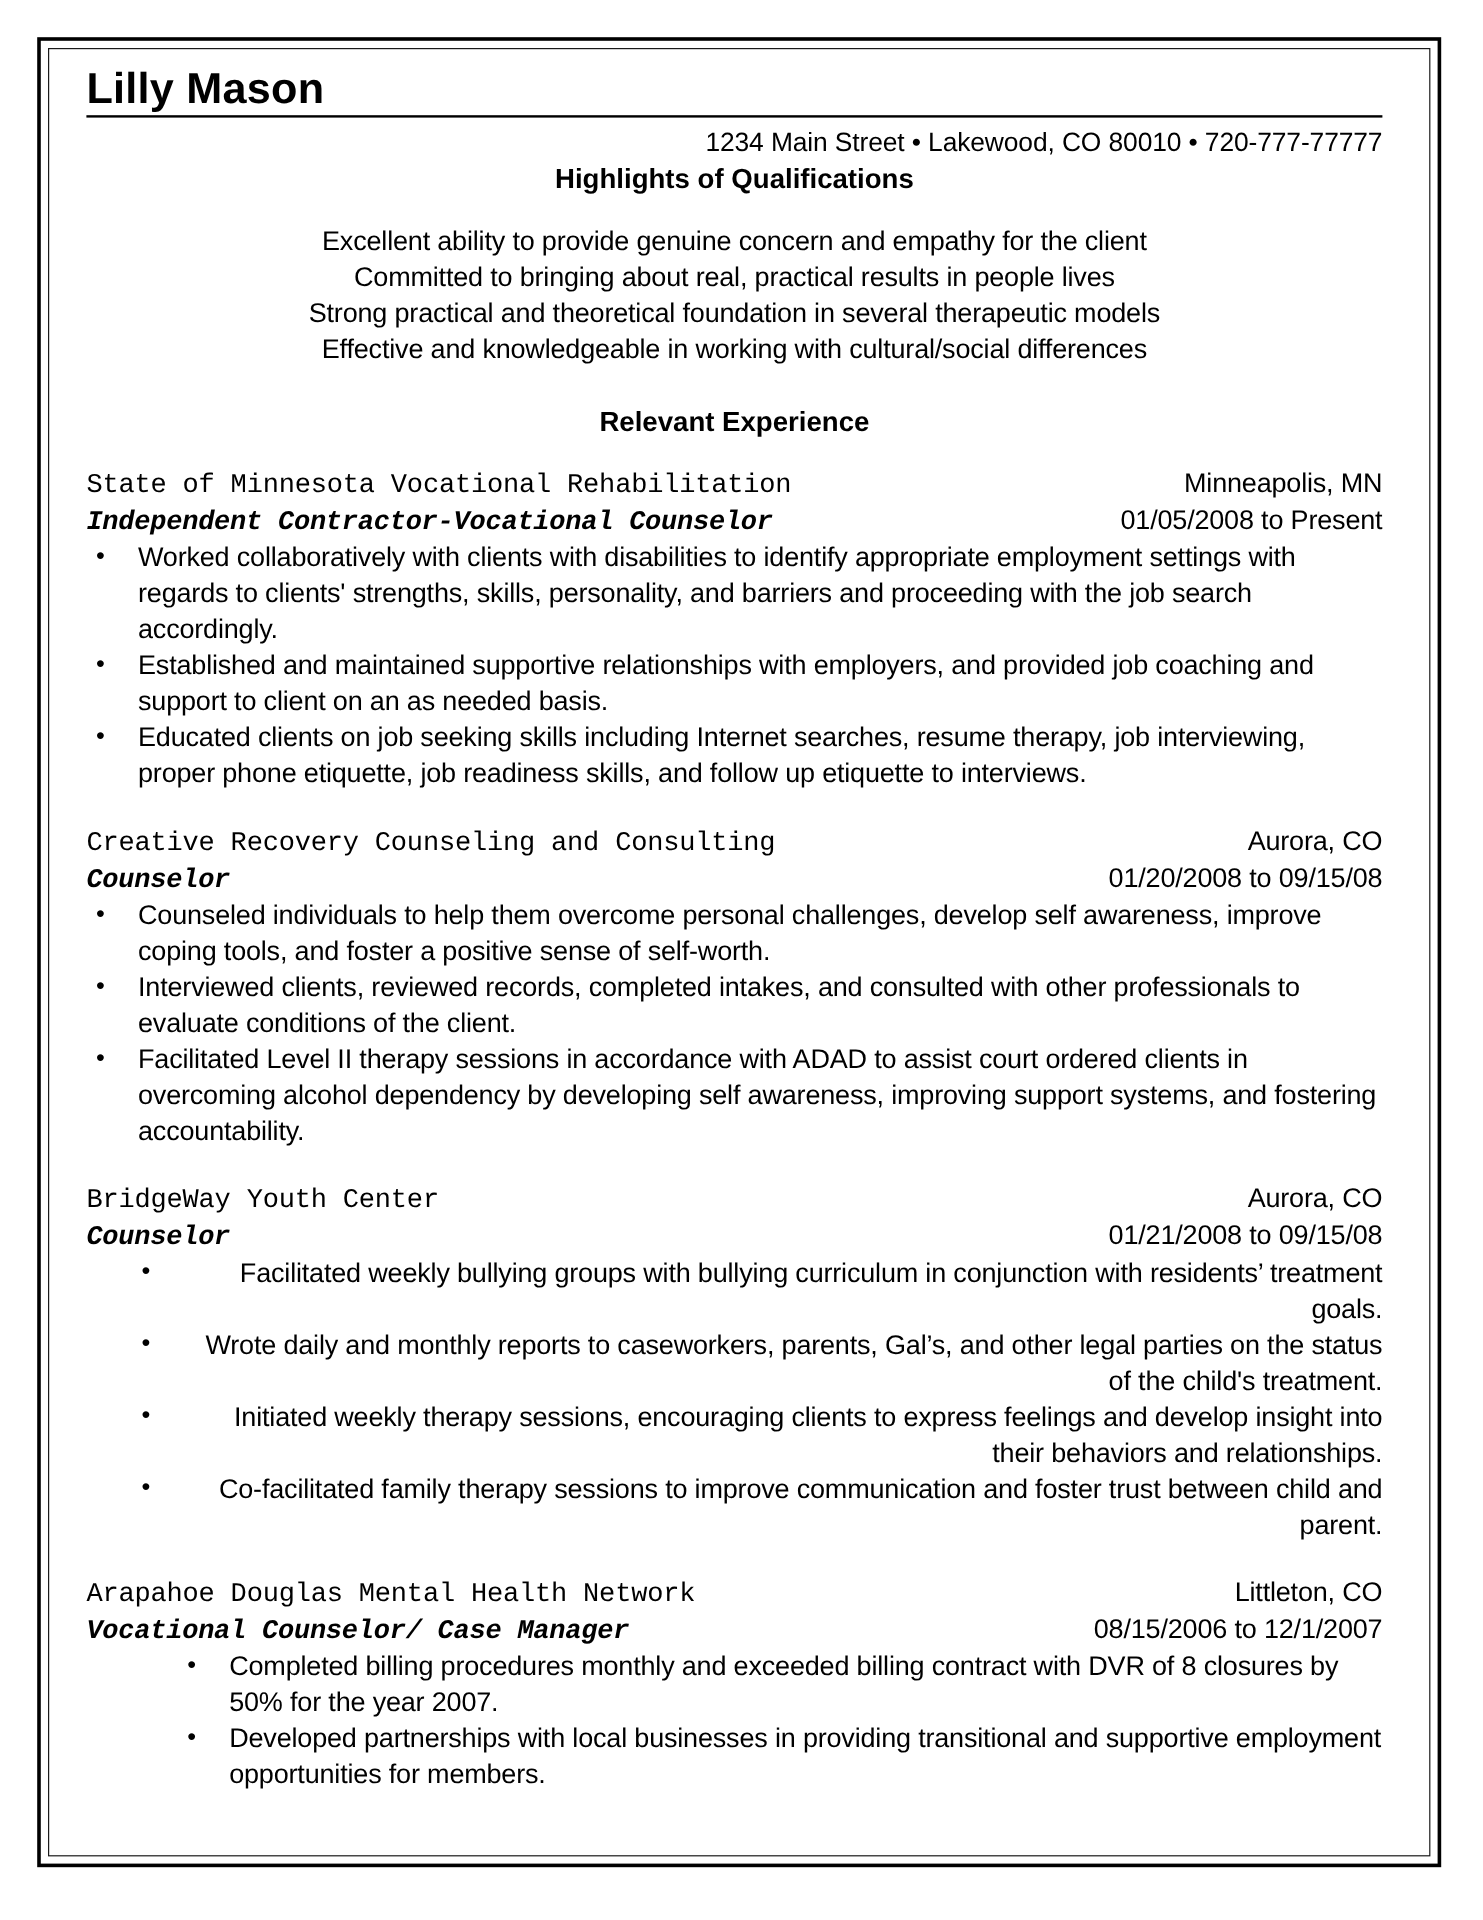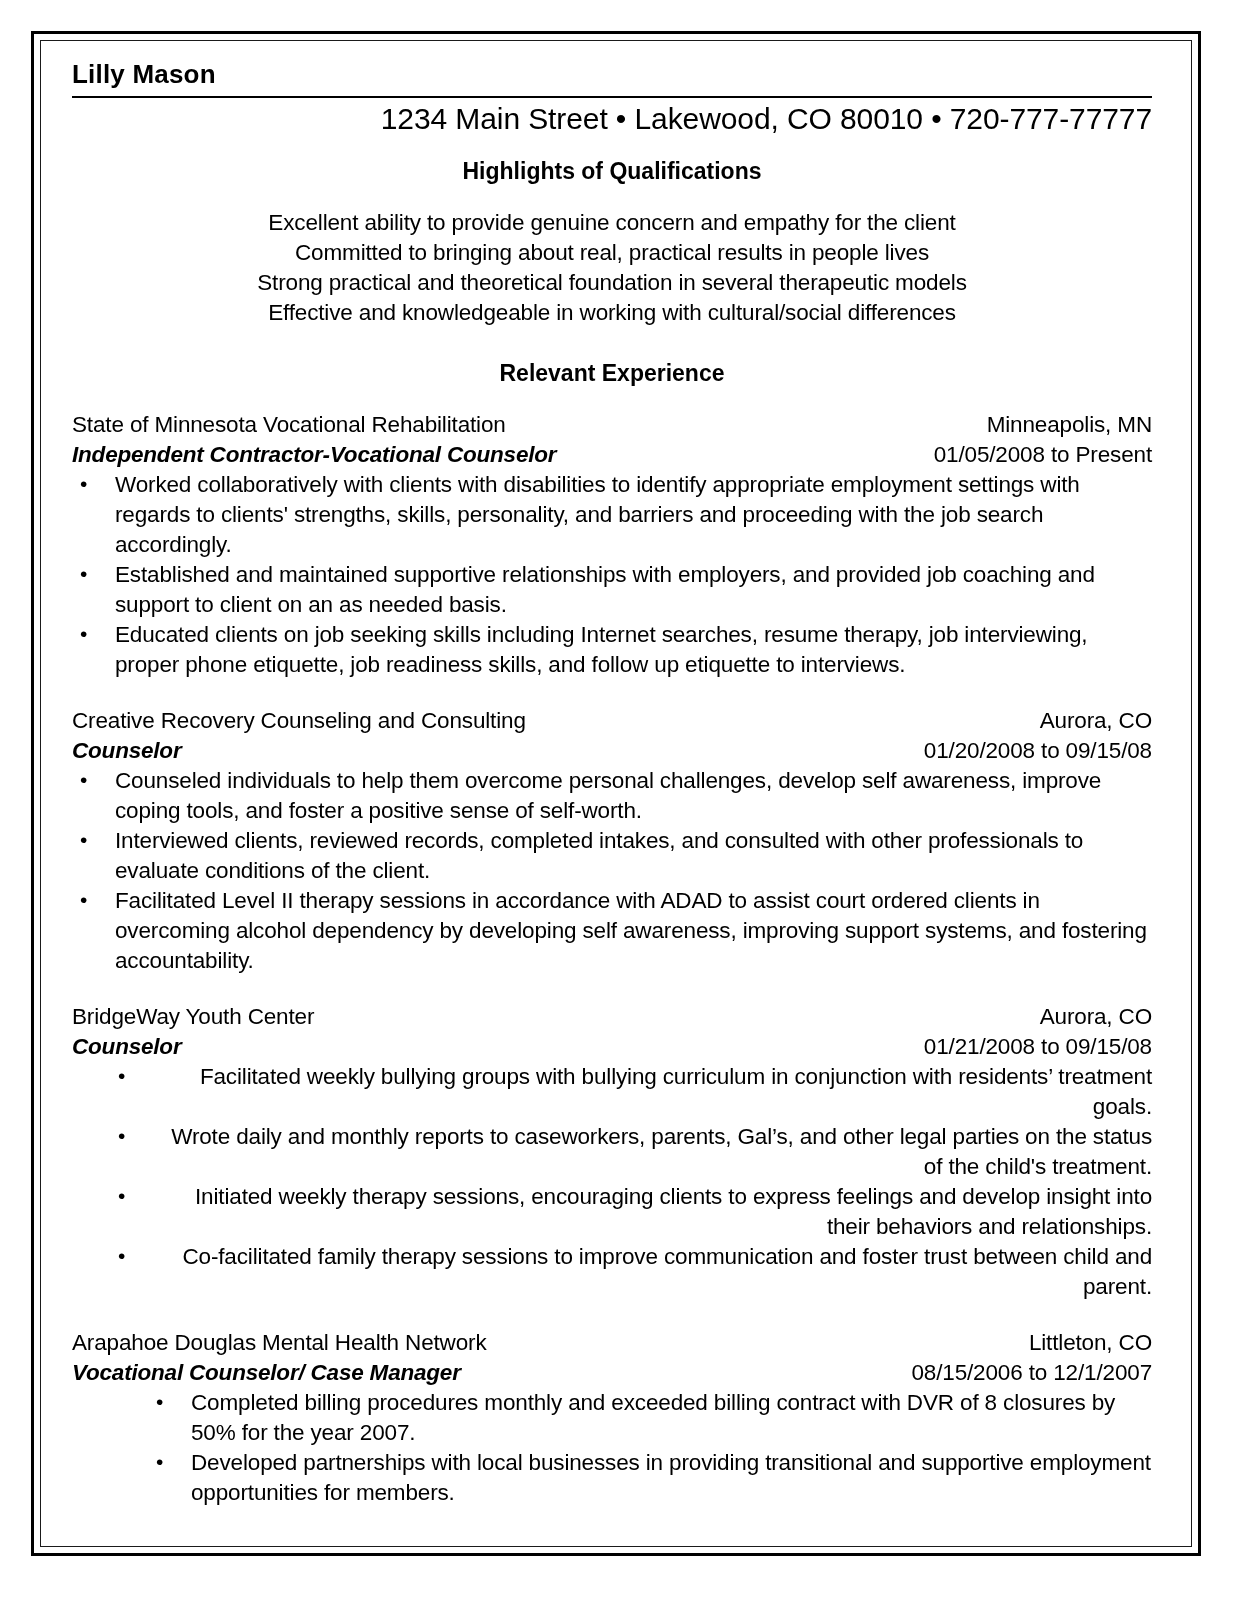--- a/index.html
+++ b/index.html
@@ -45,7 +45,7 @@
 
   
   .name-line {
-    font-size: 26px;
+    font-size: 36px;
     font-weight: bold;
     letter-spacing: 0.2px;
     line-height: 38px;

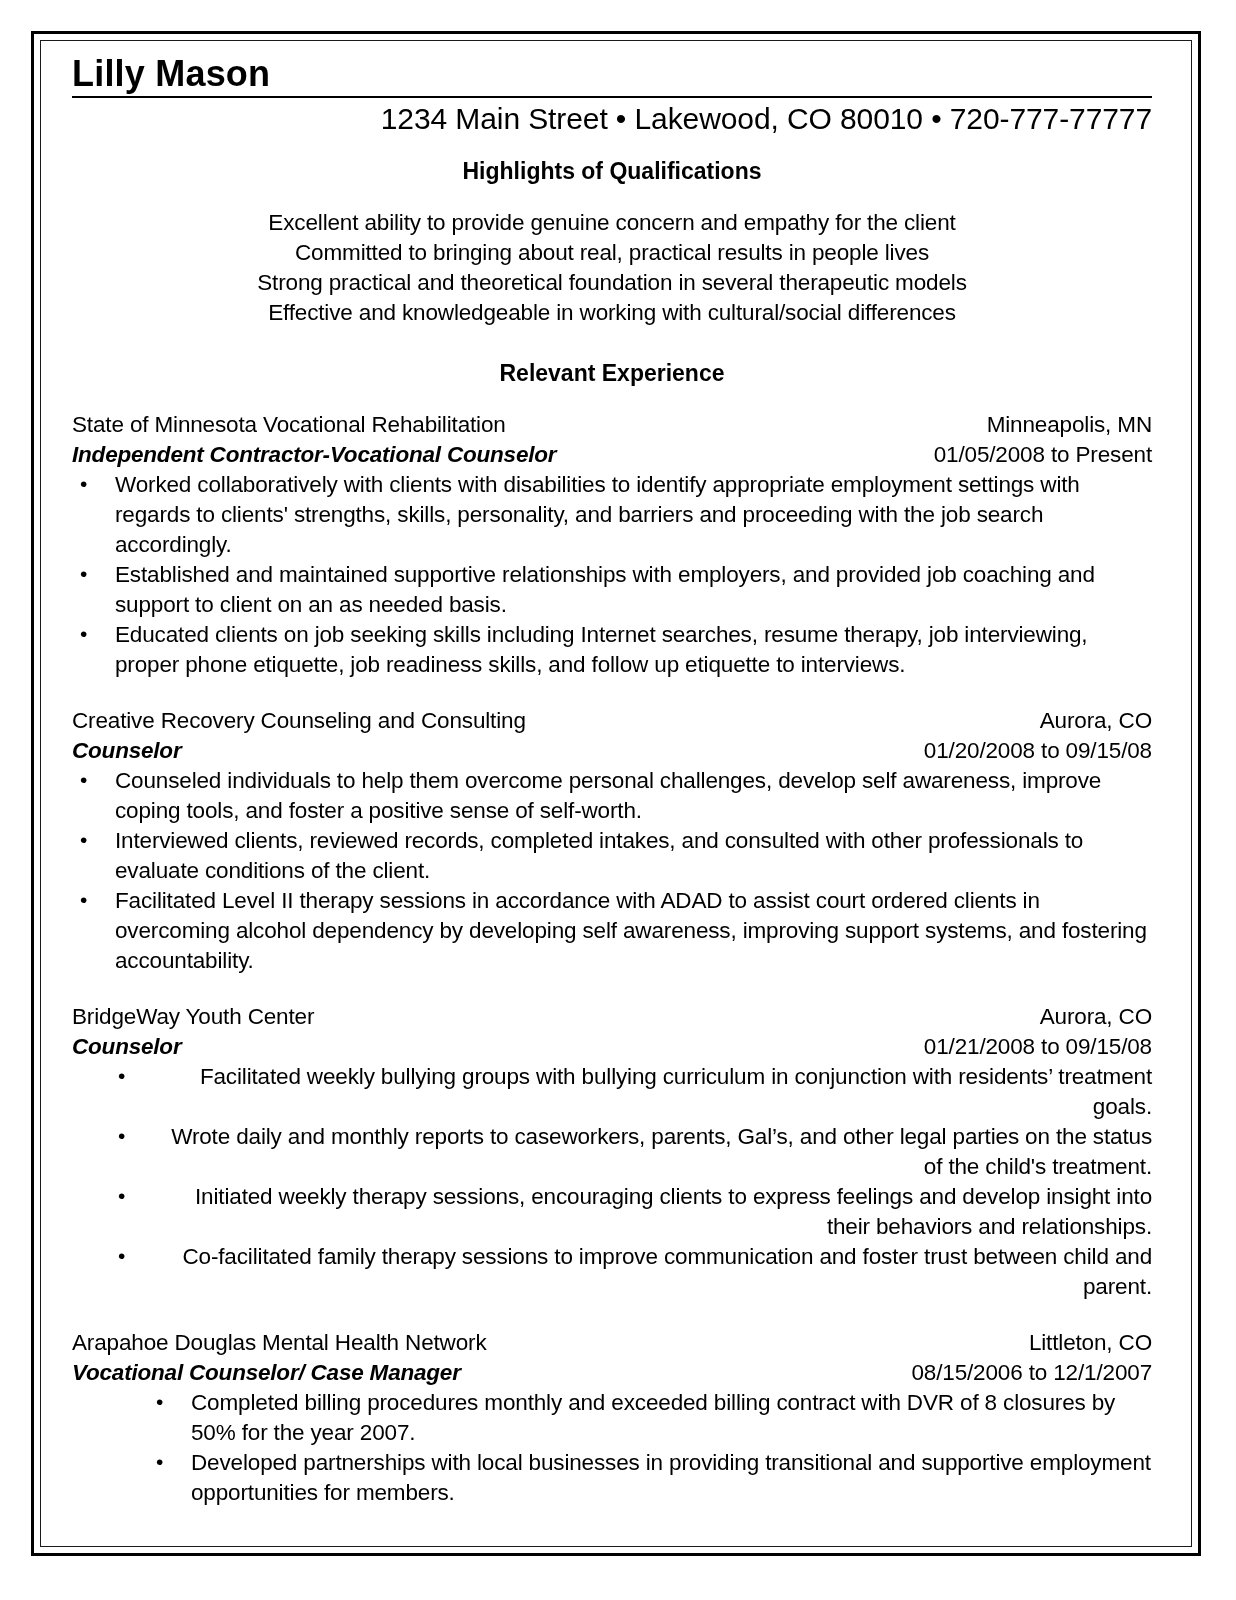--- a/index.html
+++ b/index.html
@@ -55,9 +55,8 @@
   }
   .contact-line {
     text-align: right;
-    font-size: 30px;
-    line-height: 30px;
-    margin-bottom: 22px;
+    font-size: 22px;
+    line-height: 30px;
     letter-spacing: -0.1px;
   }
 

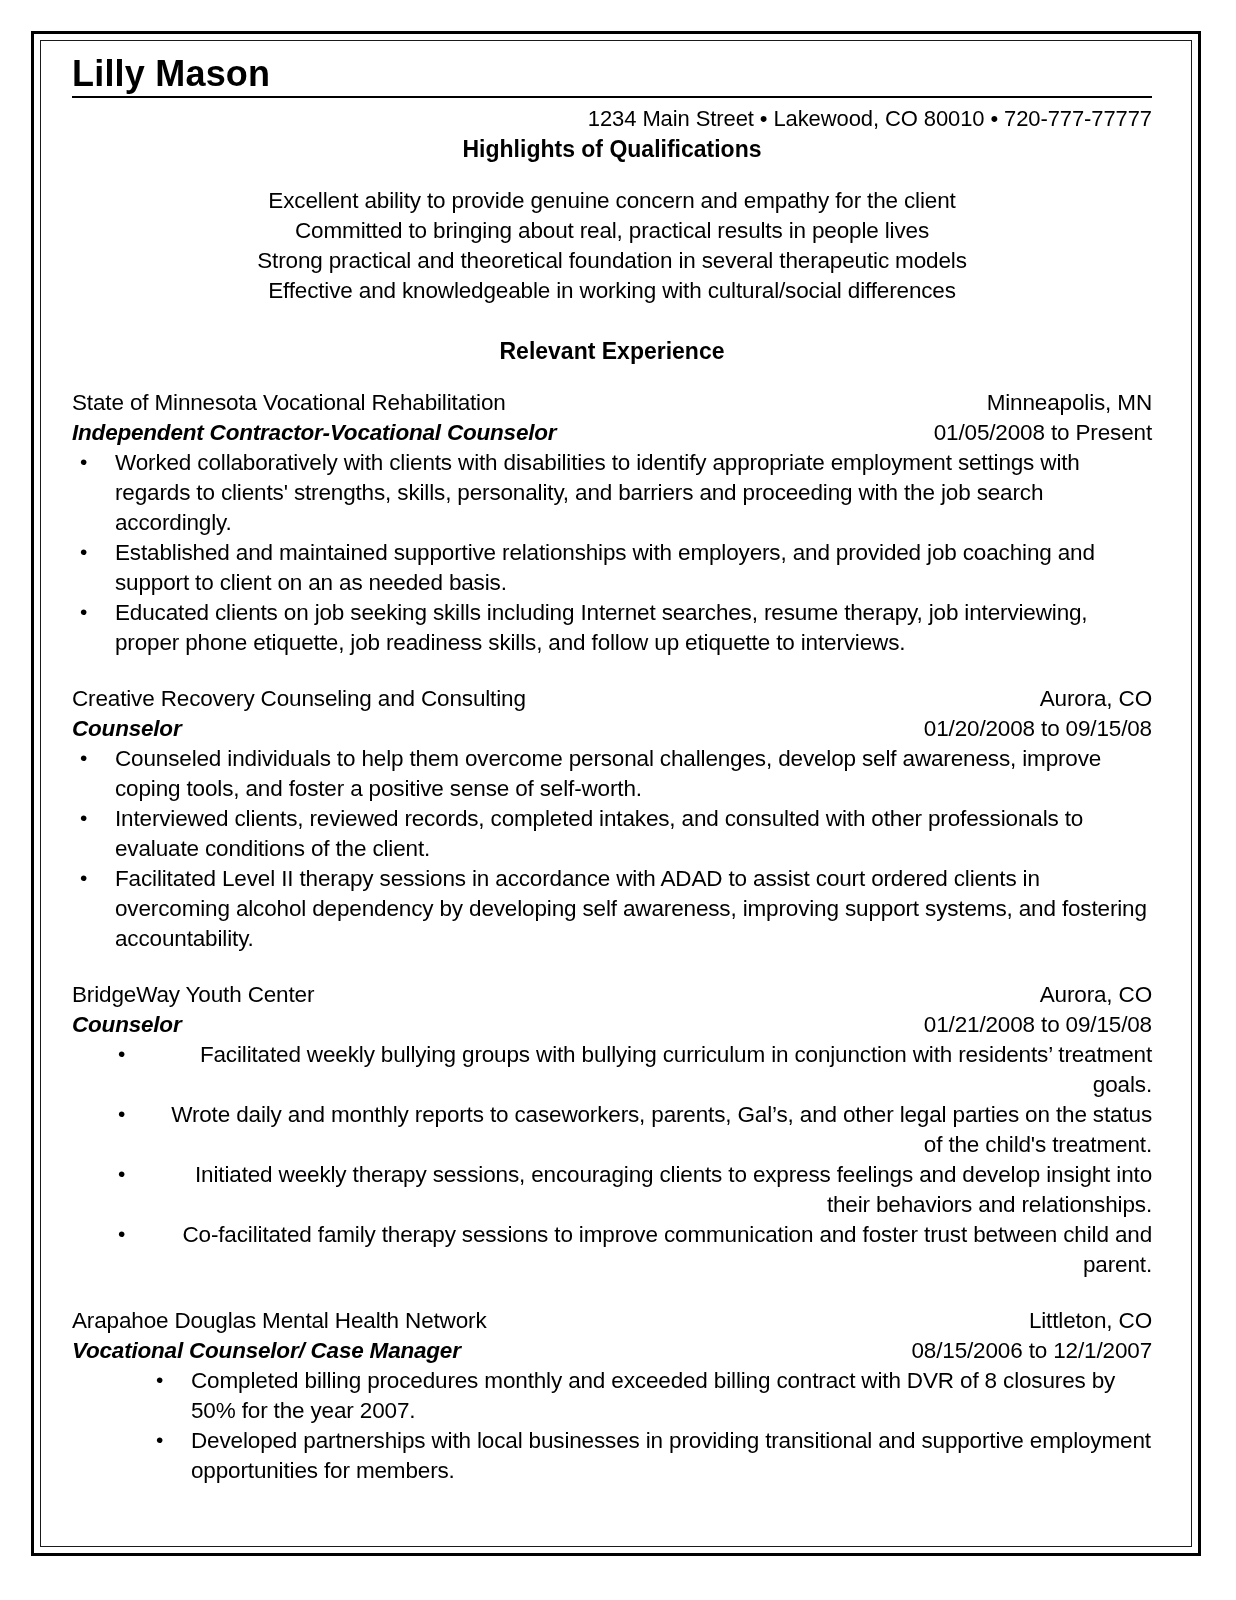--- a/index.html
+++ b/index.html
@@ -89,7 +89,7 @@
     line-height: 30px;
     letter-spacing: -0.15px;
   }
-  .job-row .left { text-align: center; }
+  .job-row .left { text-align: center; font-family: Liberation Mono, monospace; }
   .job-row .right { text-align: right; white-space: nowrap; }
   .job-row.title .left {
     font-weight: bold;

